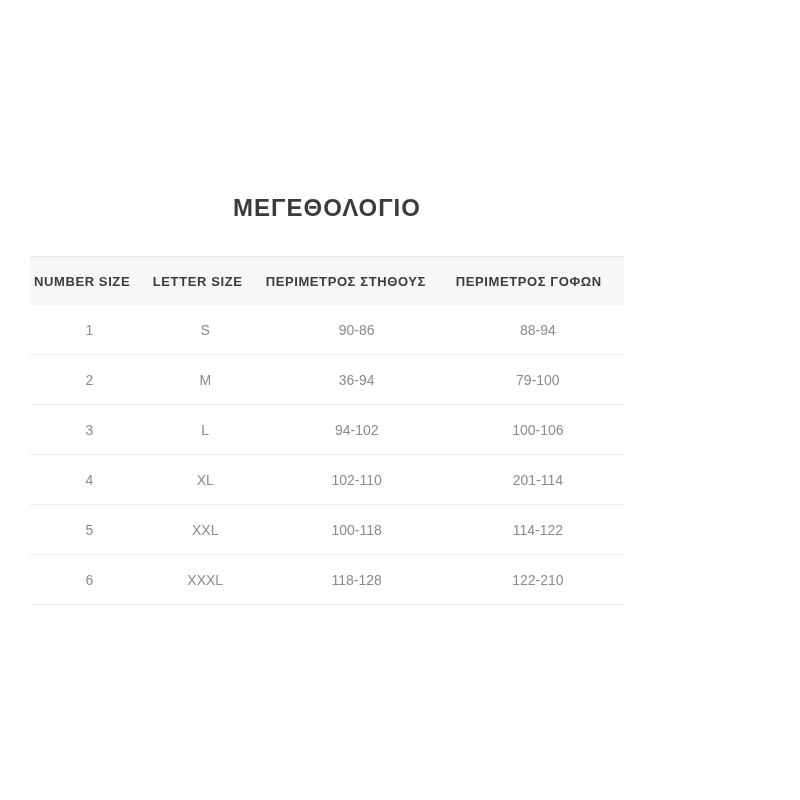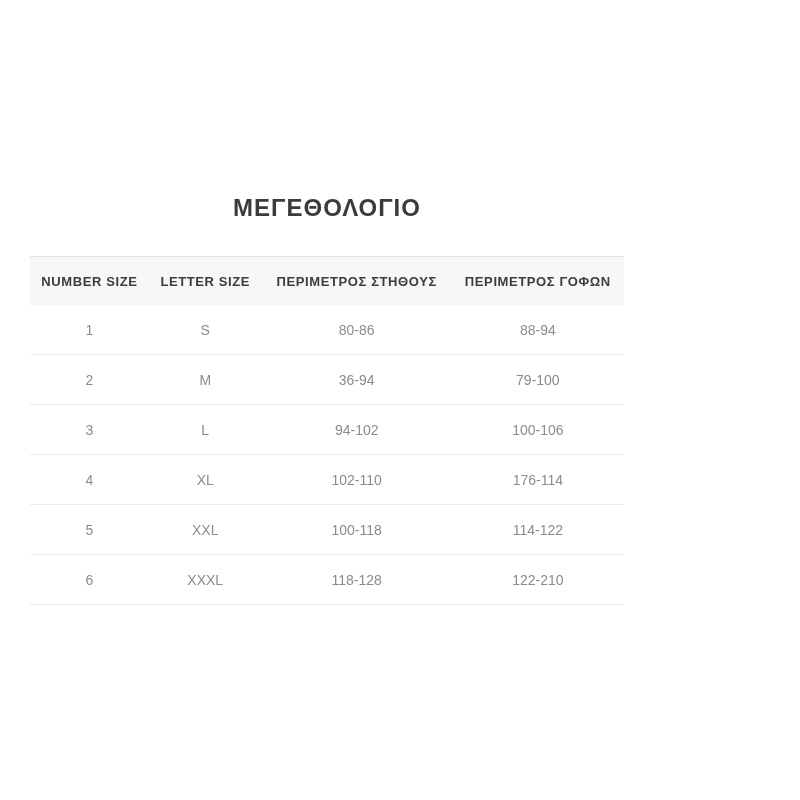--- a/index.html
+++ b/index.html
@@ -45,7 +45,7 @@
     font-weight: 700;
     letter-spacing: 0.6px;
     height: 48px;
-    text-align: center;
+    text-align: left;
     vertical-align: middle;
     padding: 0 4px;
     white-space: nowrap;

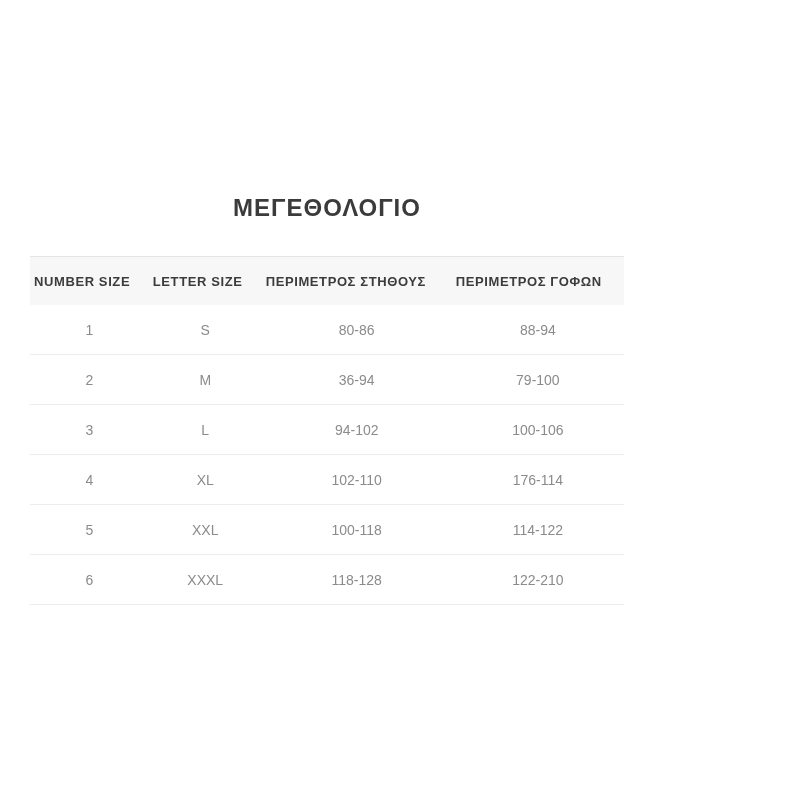--- a/index.html
+++ b/index.html
@@ -88,7 +88,7 @@
         <tr>
           <td>1</td>
           <td>S</td>
-          <td>80-86</td>
+          <td>90-86</td>
           <td>88-94</td>
         </tr>
         <tr>

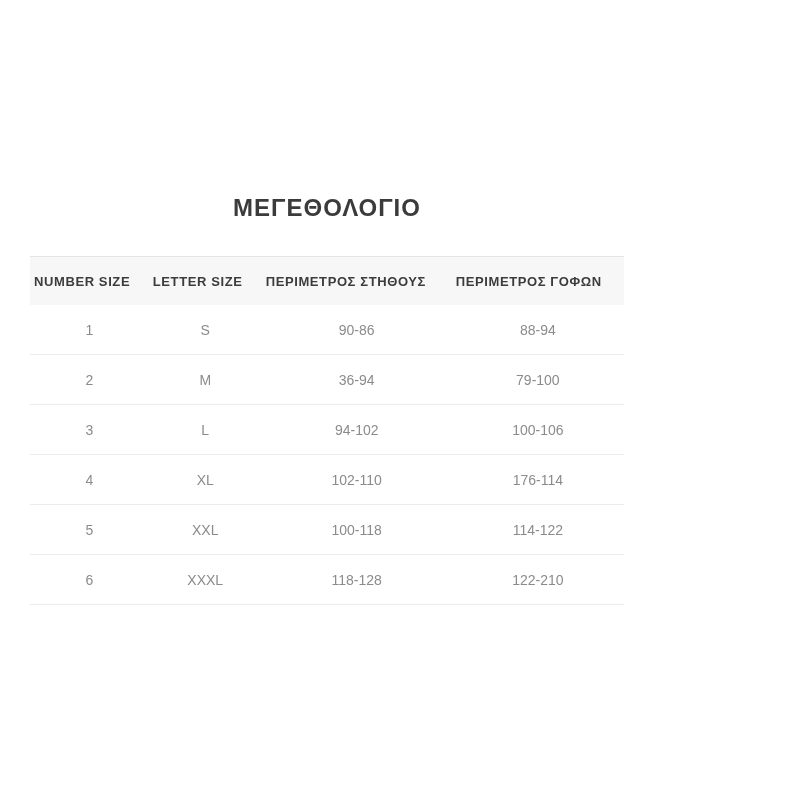--- a/index.html
+++ b/index.html
@@ -107,7 +107,7 @@
           <td>4</td>
           <td>XL</td>
           <td>102-110</td>
-          <td>176-114</td>
+          <td>201-114</td>
         </tr>
         <tr>
           <td>5</td>

